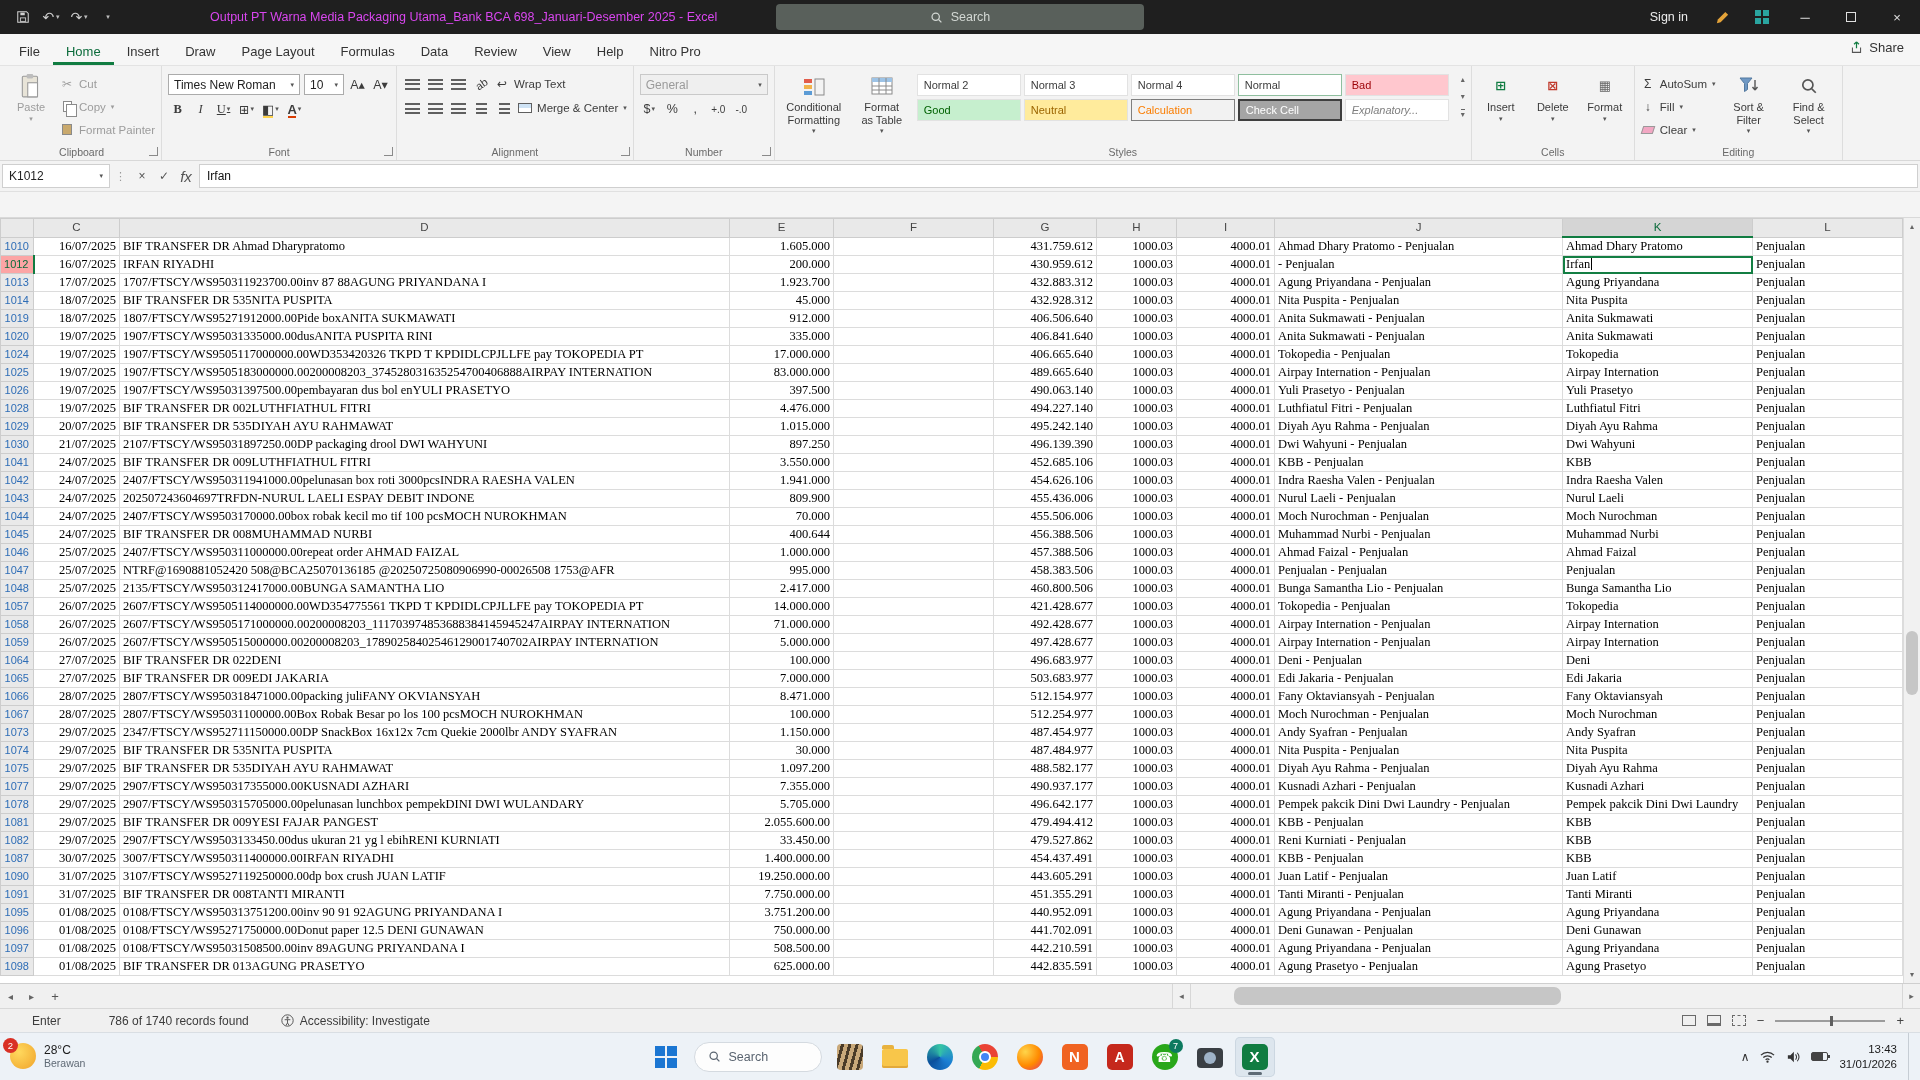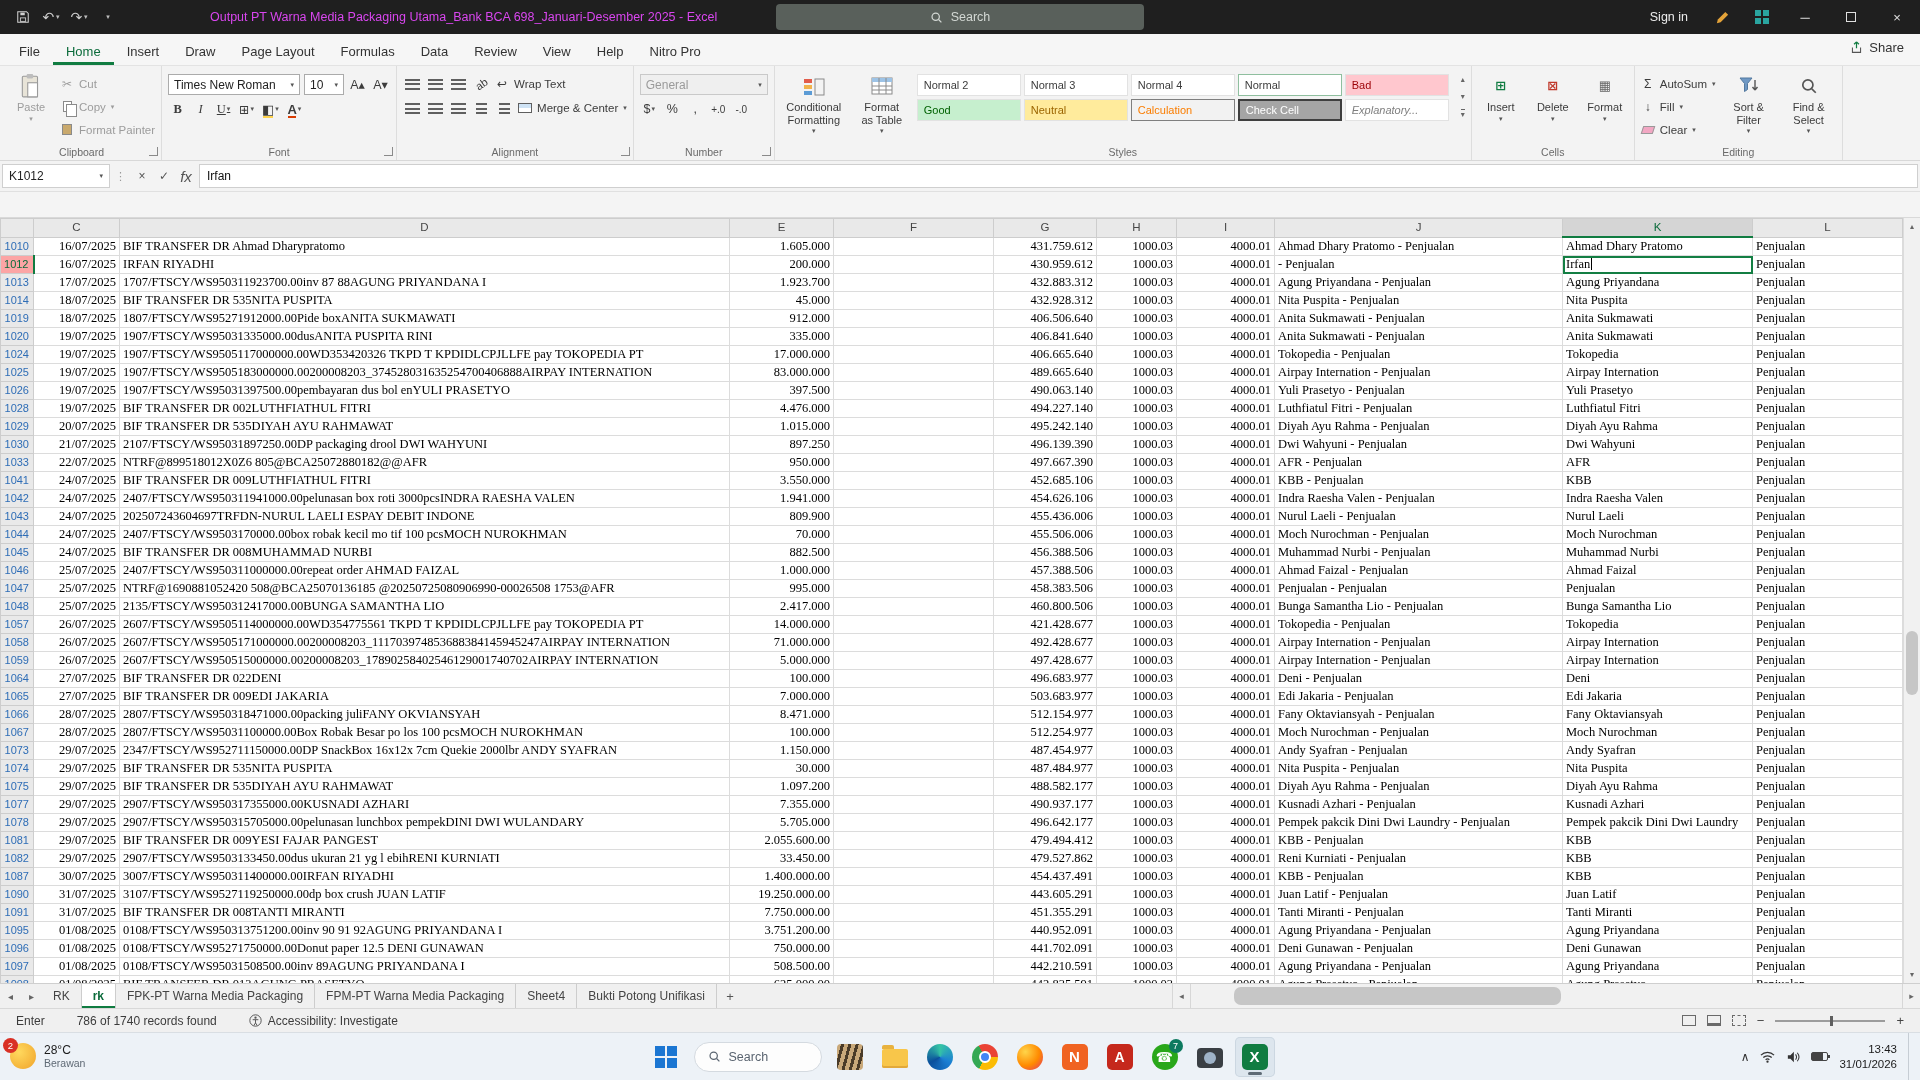--- a/index.html
+++ b/index.html
@@ -703,19 +703,6 @@
             <td class="al">Penjualan</td>
           </tr>
           <tr>
-            <th>1033</th>
-            <td class="ar">22/07/2025</td>
-            <td class="al">NTRF@899518012X0Z6 805@BCA25072880182@@AFR</td>
-            <td class="ar">950.000</td>
-            <td class="al"></td>
-            <td class="ar">497.667.390</td>
-            <td class="ar">1000.03</td>
-            <td class="ar">4000.01</td>
-            <td class="al">AFR - Penjualan</td>
-            <td class="al">AFR</td>
-            <td class="al">Penjualan</td>
-          </tr>
-          <tr>
             <th>1041</th>
             <td class="ar">24/07/2025</td>
             <td class="al">BIF TRANSFER DR 009LUTHFIATHUL FITRI</td>

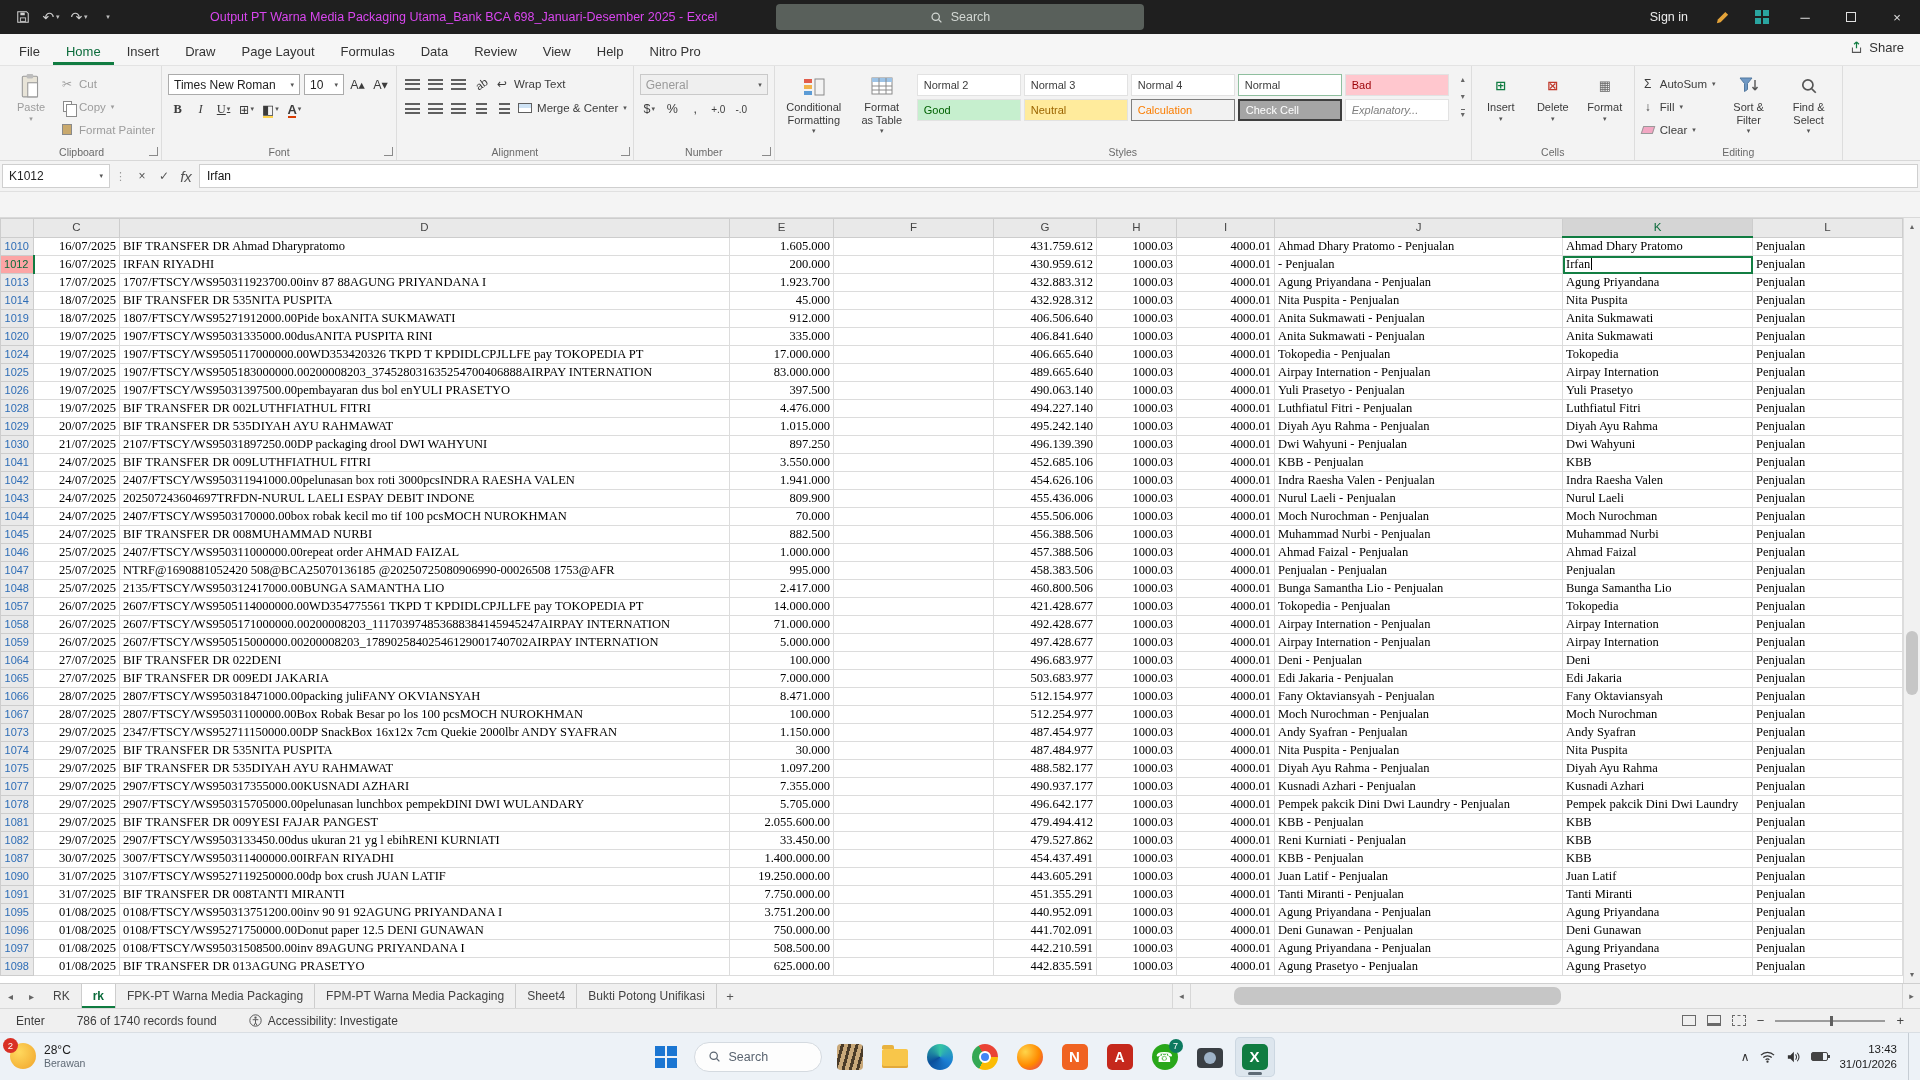--- a/index.html
+++ b/index.html
@@ -758,7 +758,7 @@
             <th>1045</th>
             <td class="ar">24/07/2025</td>
             <td class="al">BIF TRANSFER DR 008MUHAMMAD NURBI</td>
-            <td class="ar">882.500</td>
+            <td class="ar">400.644</td>
             <td class="al"></td>
             <td class="ar">456.388.506</td>
             <td class="ar">1000.03</td>

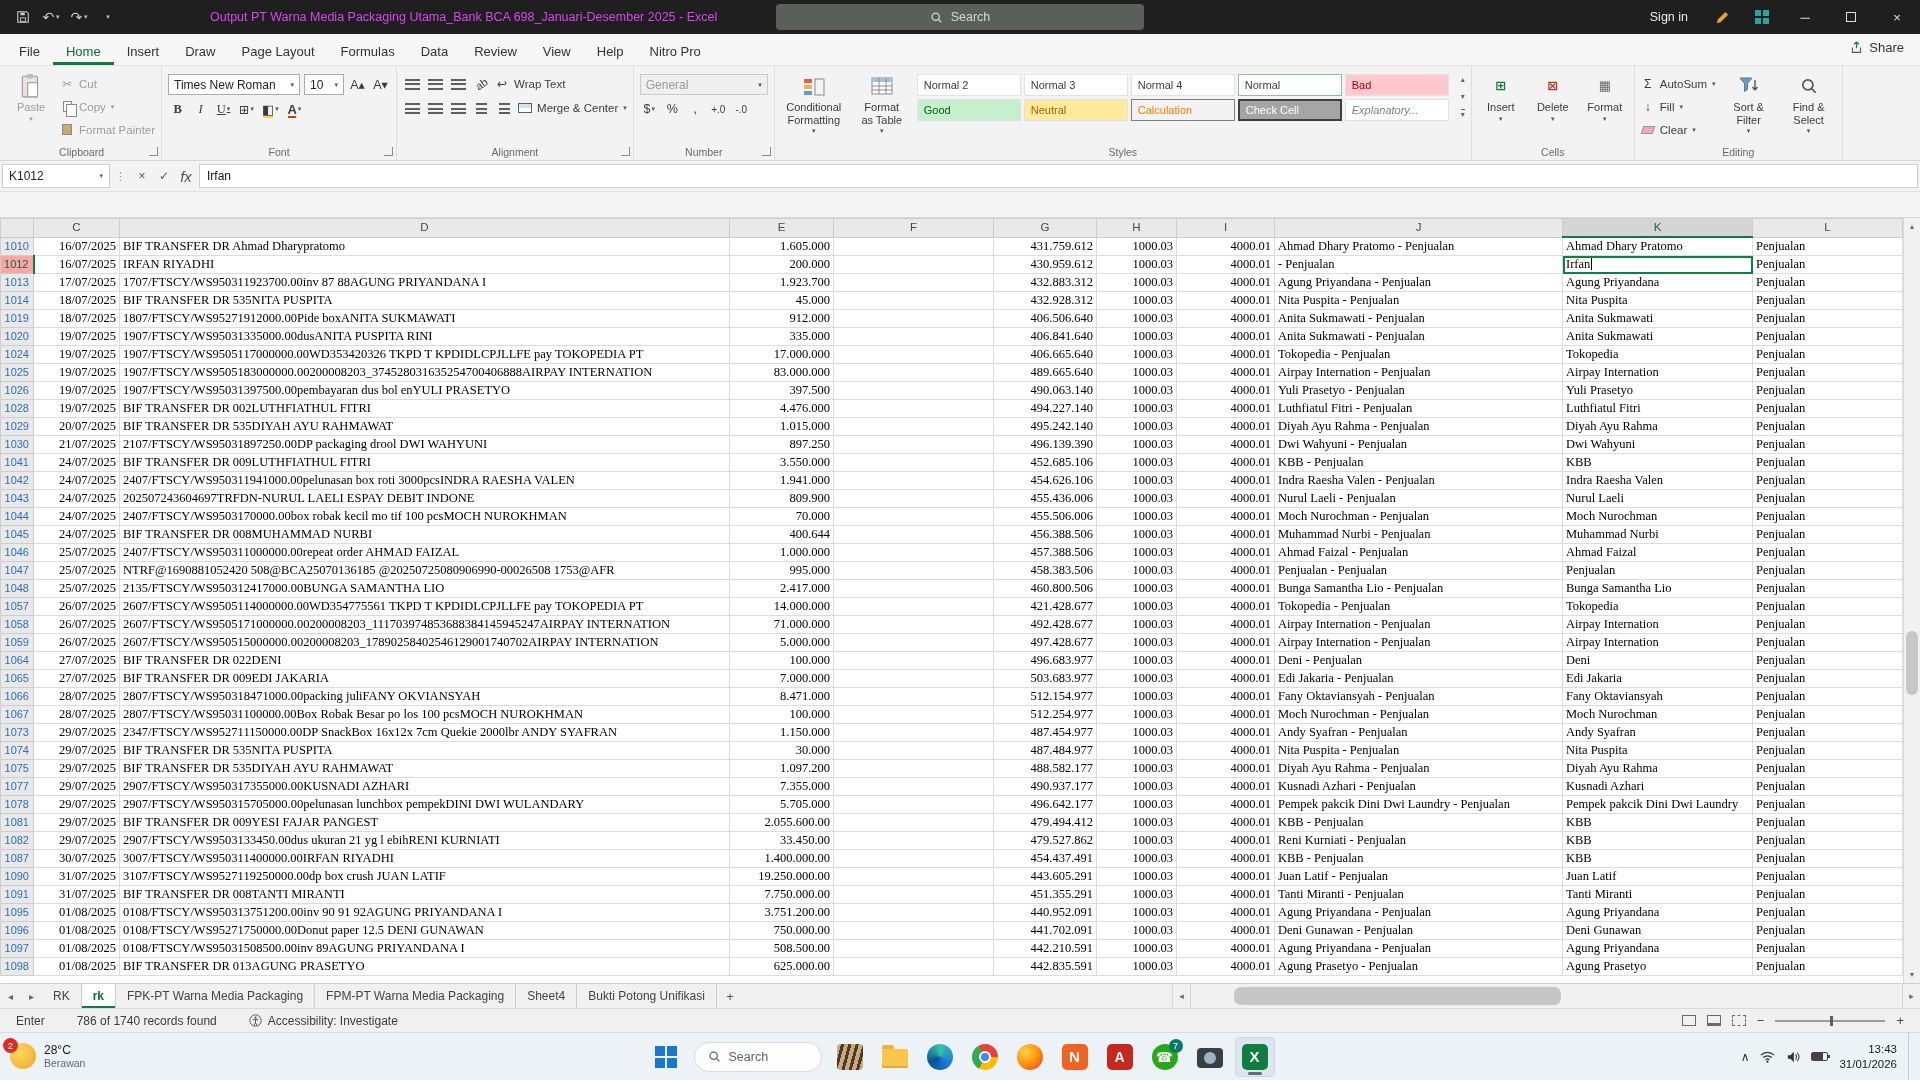--- a/index.html
+++ b/index.html
@@ -1091,14 +1091,6 @@
   <div class="sheettabs">
     <div class="snav">◂</div>
     <div class="snav">▸</div>
-    <div class="stabs">
-        <div class="stab">RK</div>
-        <div class="stab active">rk</div>
-        <div class="stab">FPK-PT Warna Media Packaging</div>
-        <div class="stab">FPM-PT Warna Media Packaging</div>
-        <div class="stab">Sheet4</div>
-        <div class="stab">Bukti Potong Unifikasi</div>
-      </div>
     <div class="addtab">+</div>
     <div class="hscroll">
       <div class="harrow">◂</div>

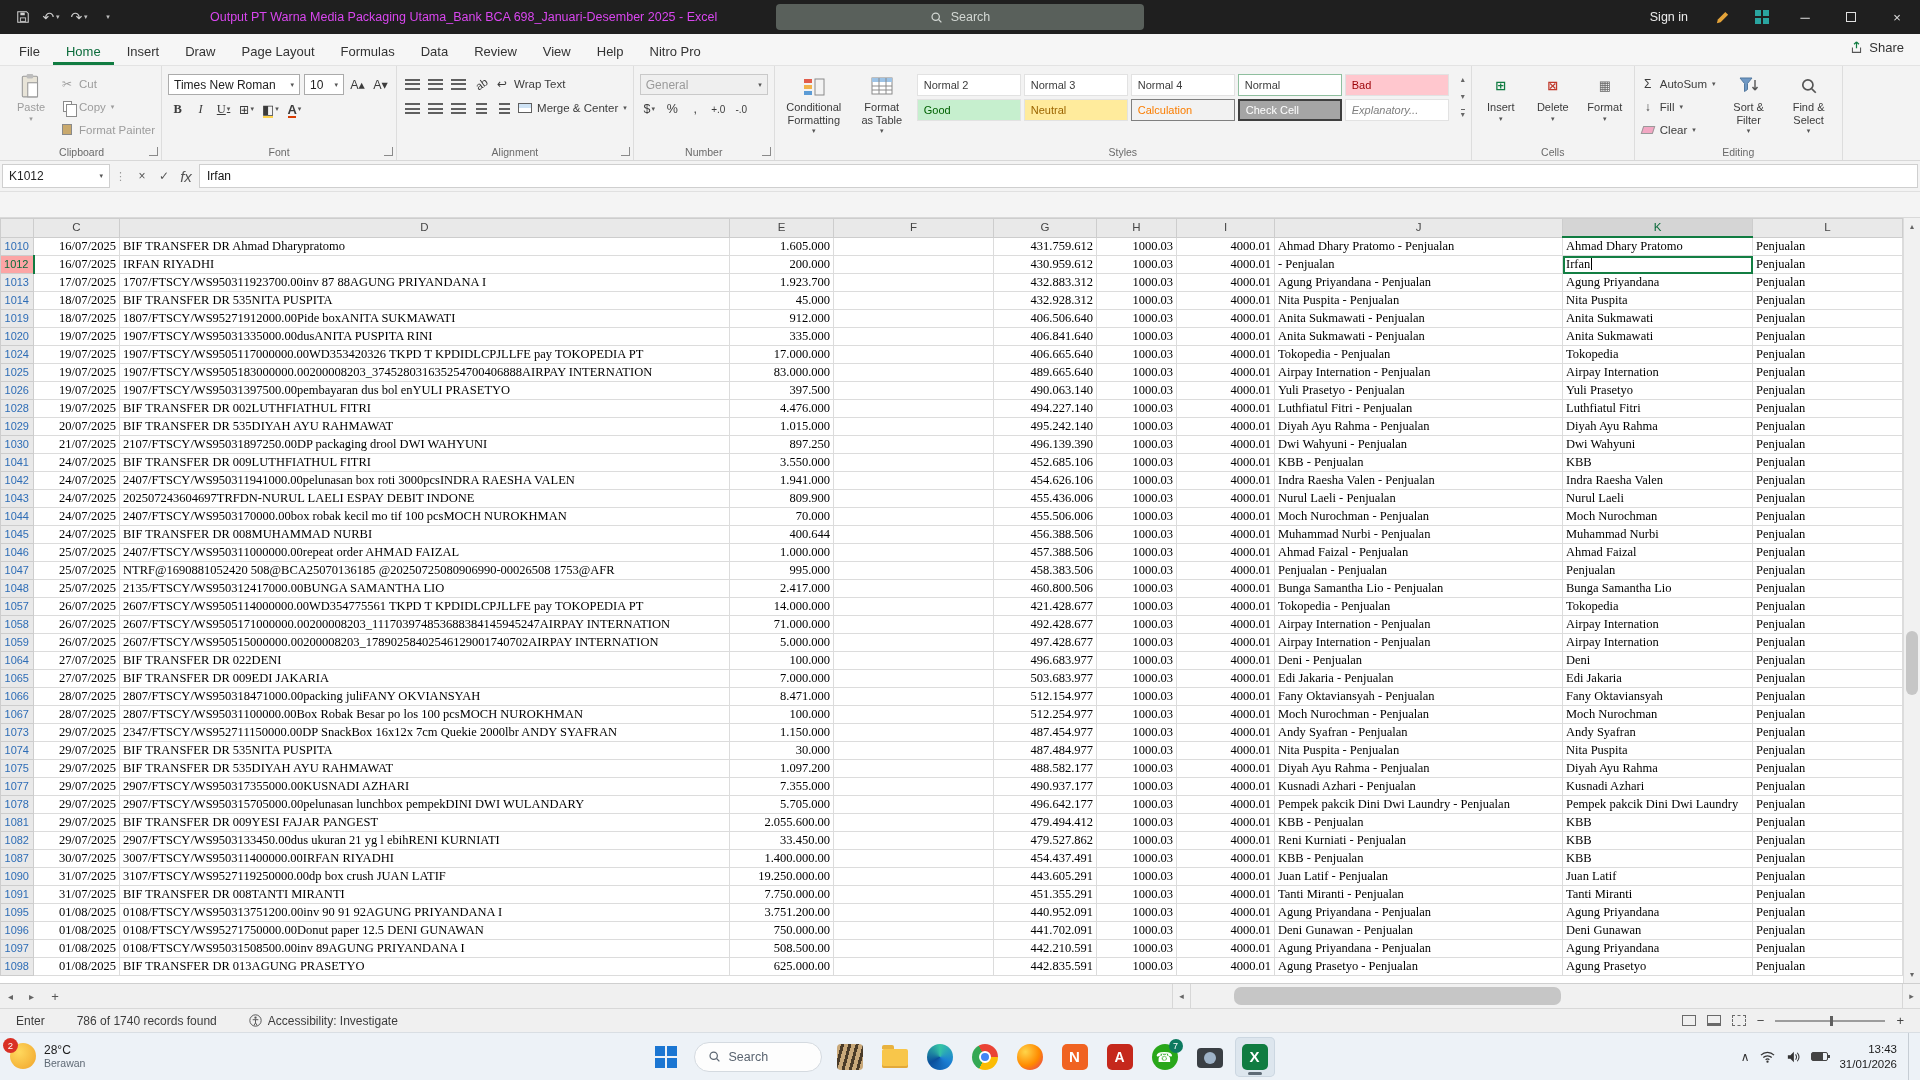--- a/index.html
+++ b/index.html
@@ -112,7 +112,7 @@
 
   
   .statusbar{flex:0 0 24px;background:#f0f0f0;border-top:1px solid #d8d8d8;display:flex;align-items:center;font-size:12px;color:#3c3c3c}
-  .smode{padding:0 16px}
+  .smode{padding:0 32px}
   .srecords{padding:0 16px}
   .saccess{display:flex;gap:6px;align-items:center;padding:0 16px;color:#3c3c3c}
   .sright{margin-left:auto;display:flex;align-items:center;gap:11px;padding-right:16px}

